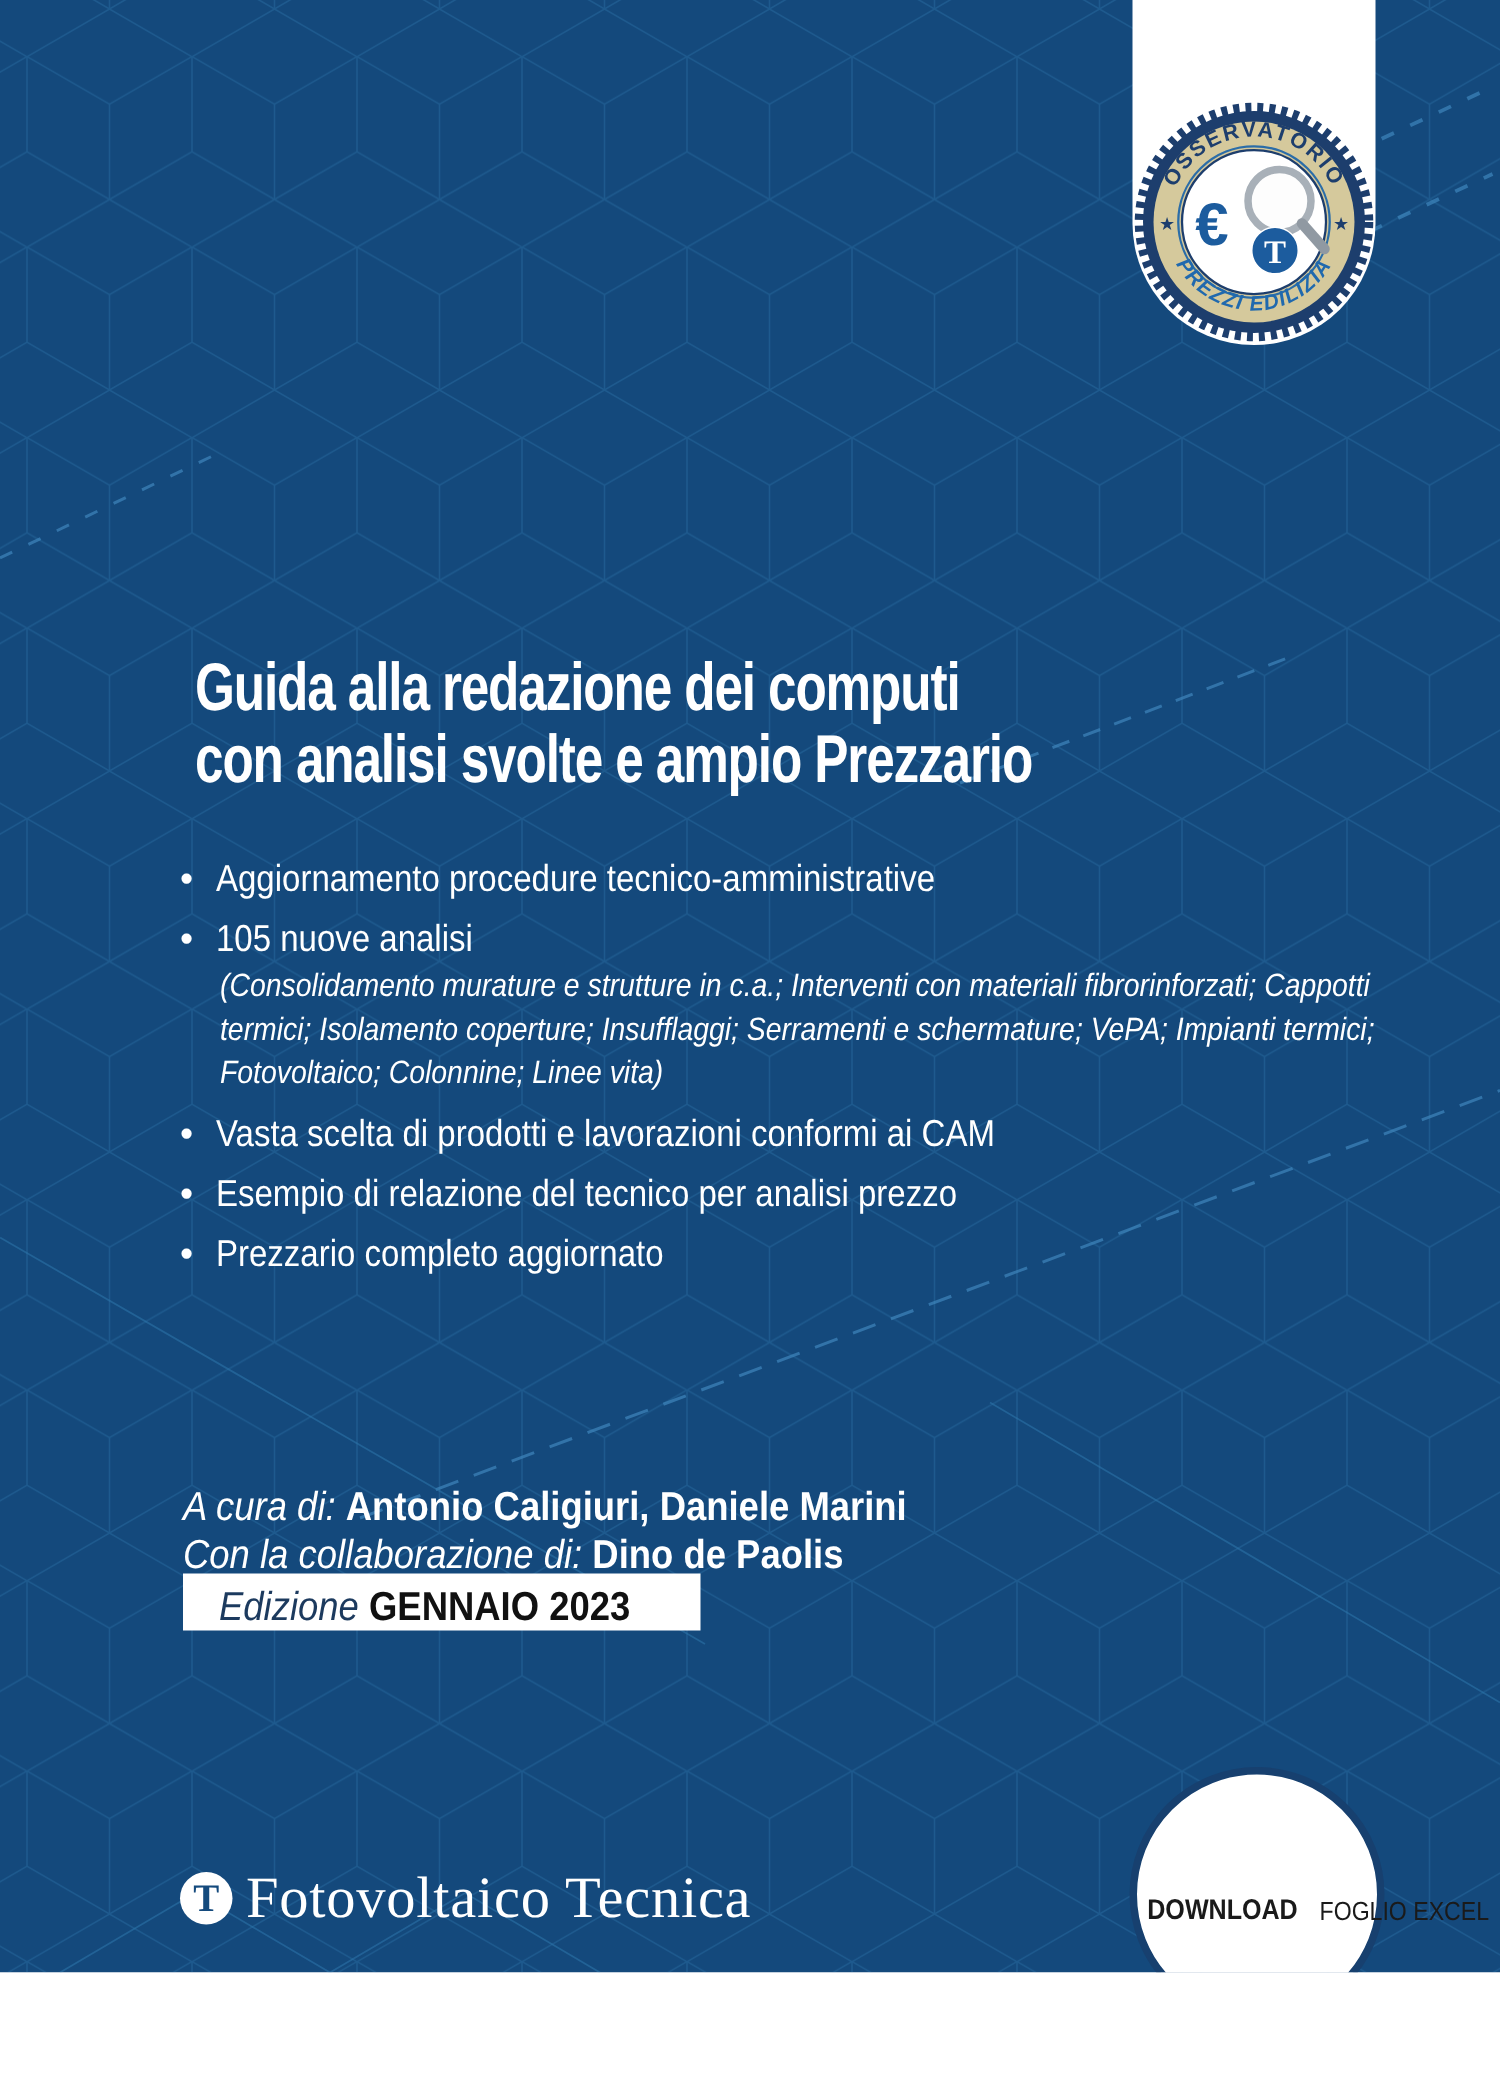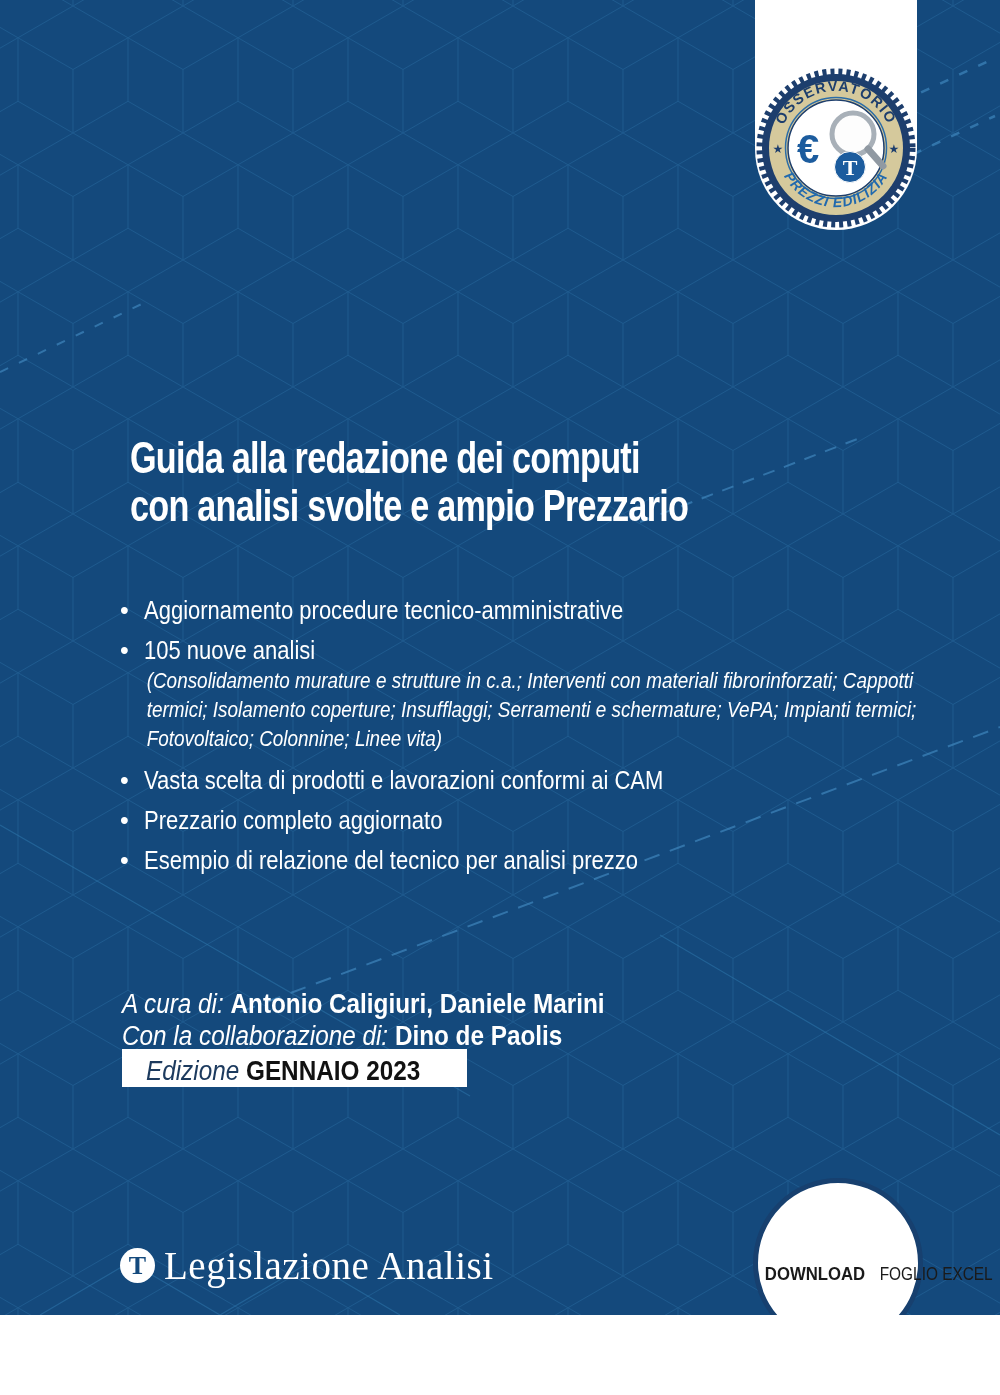--- a/index.html
+++ b/index.html
@@ -26,7 +26,7 @@
   .subtitle .sline{transform:scaleX(0.76);transform-origin:0 50%;white-space:nowrap;}
 
   
-  .features{position:absolute;left:120px;top:597px;width:860px;color:#ffffff;list-style:none;margin:0;padding:0;}
+  .features{position:absolute;left:120px;top:573px;width:860px;color:#ffffff;list-style:none;margin:0;padding:0;}
   .feature{display:flex;margin-bottom:13px;}
   .feature .dot{flex:none;width:24px;font-size:25px;line-height:27px;}
   .feature .dot::before{content:"\2022";}

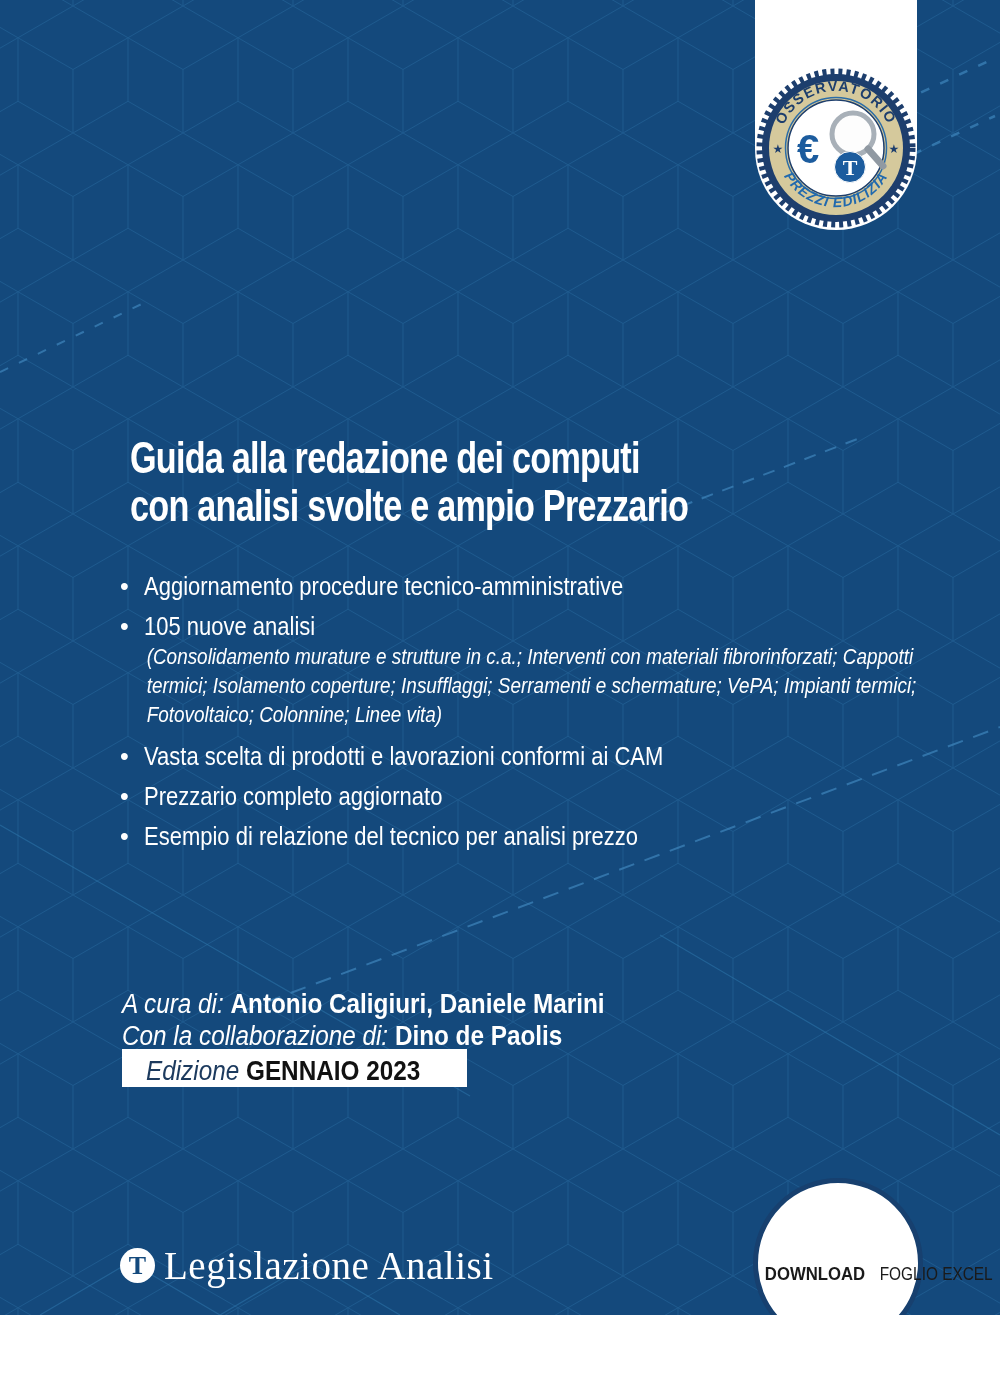--- a/index.html
+++ b/index.html
@@ -160,13 +160,13 @@
       <li class="feature">
         <span class="dot"></span>
         <div class="feature-body">
+            <div class="feature-text">Esempio di relazione del tecnico per analisi prezzo</div>
+          </div>
+      </li>
+      <li class="feature">
+        <span class="dot"></span>
+        <div class="feature-body">
             <div class="feature-text">Prezzario completo aggiornato</div>
-          </div>
-      </li>
-      <li class="feature">
-        <span class="dot"></span>
-        <div class="feature-body">
-            <div class="feature-text">Esempio di relazione del tecnico per analisi prezzo</div>
           </div>
       </li>
     </ul>

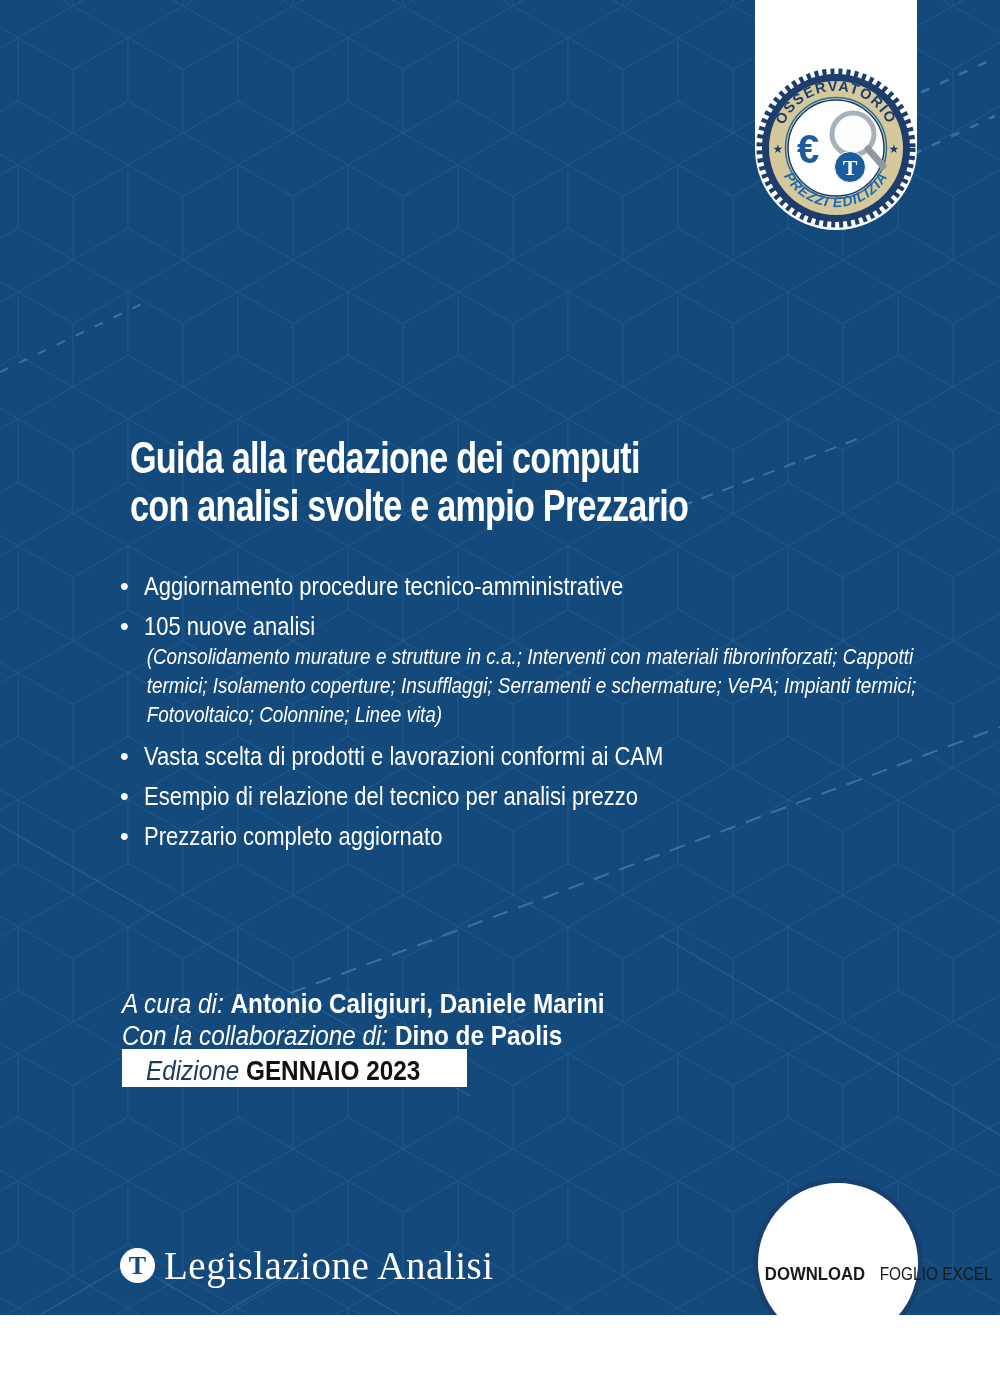--- a/index.html
+++ b/index.html
@@ -191,7 +191,7 @@
 
     <div class="publisher">
       <div class="pub-circle">T</div>
-      <div class="pub-name">Legislazione Analisi</div>
+      <div class="pub-name">Fotovoltaico Tecnica</div>
     </div>
 
     <div class="download-badge">

